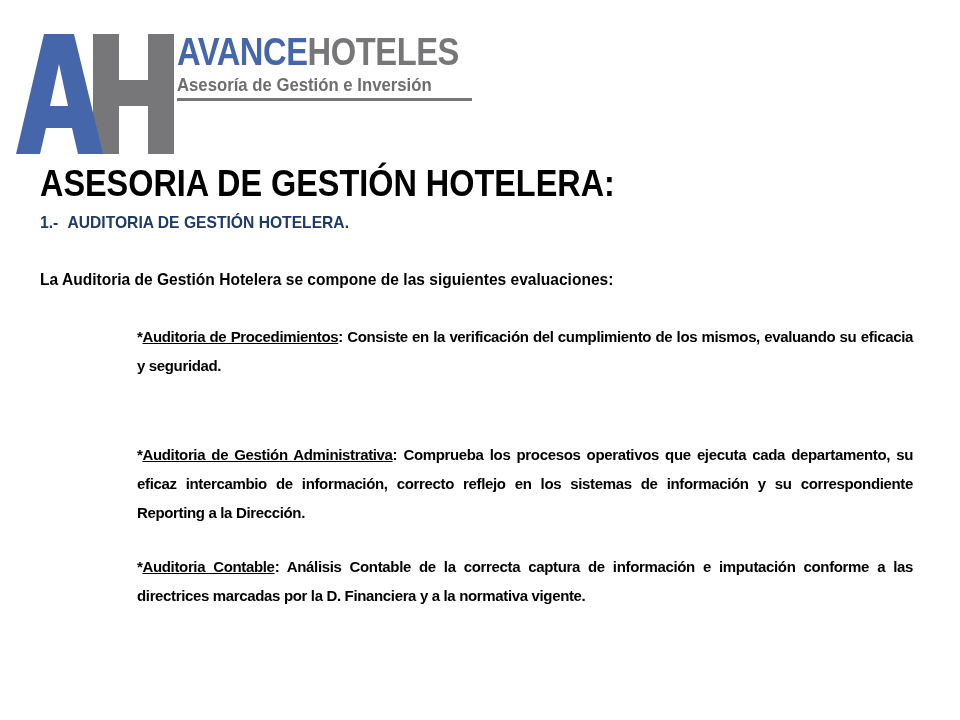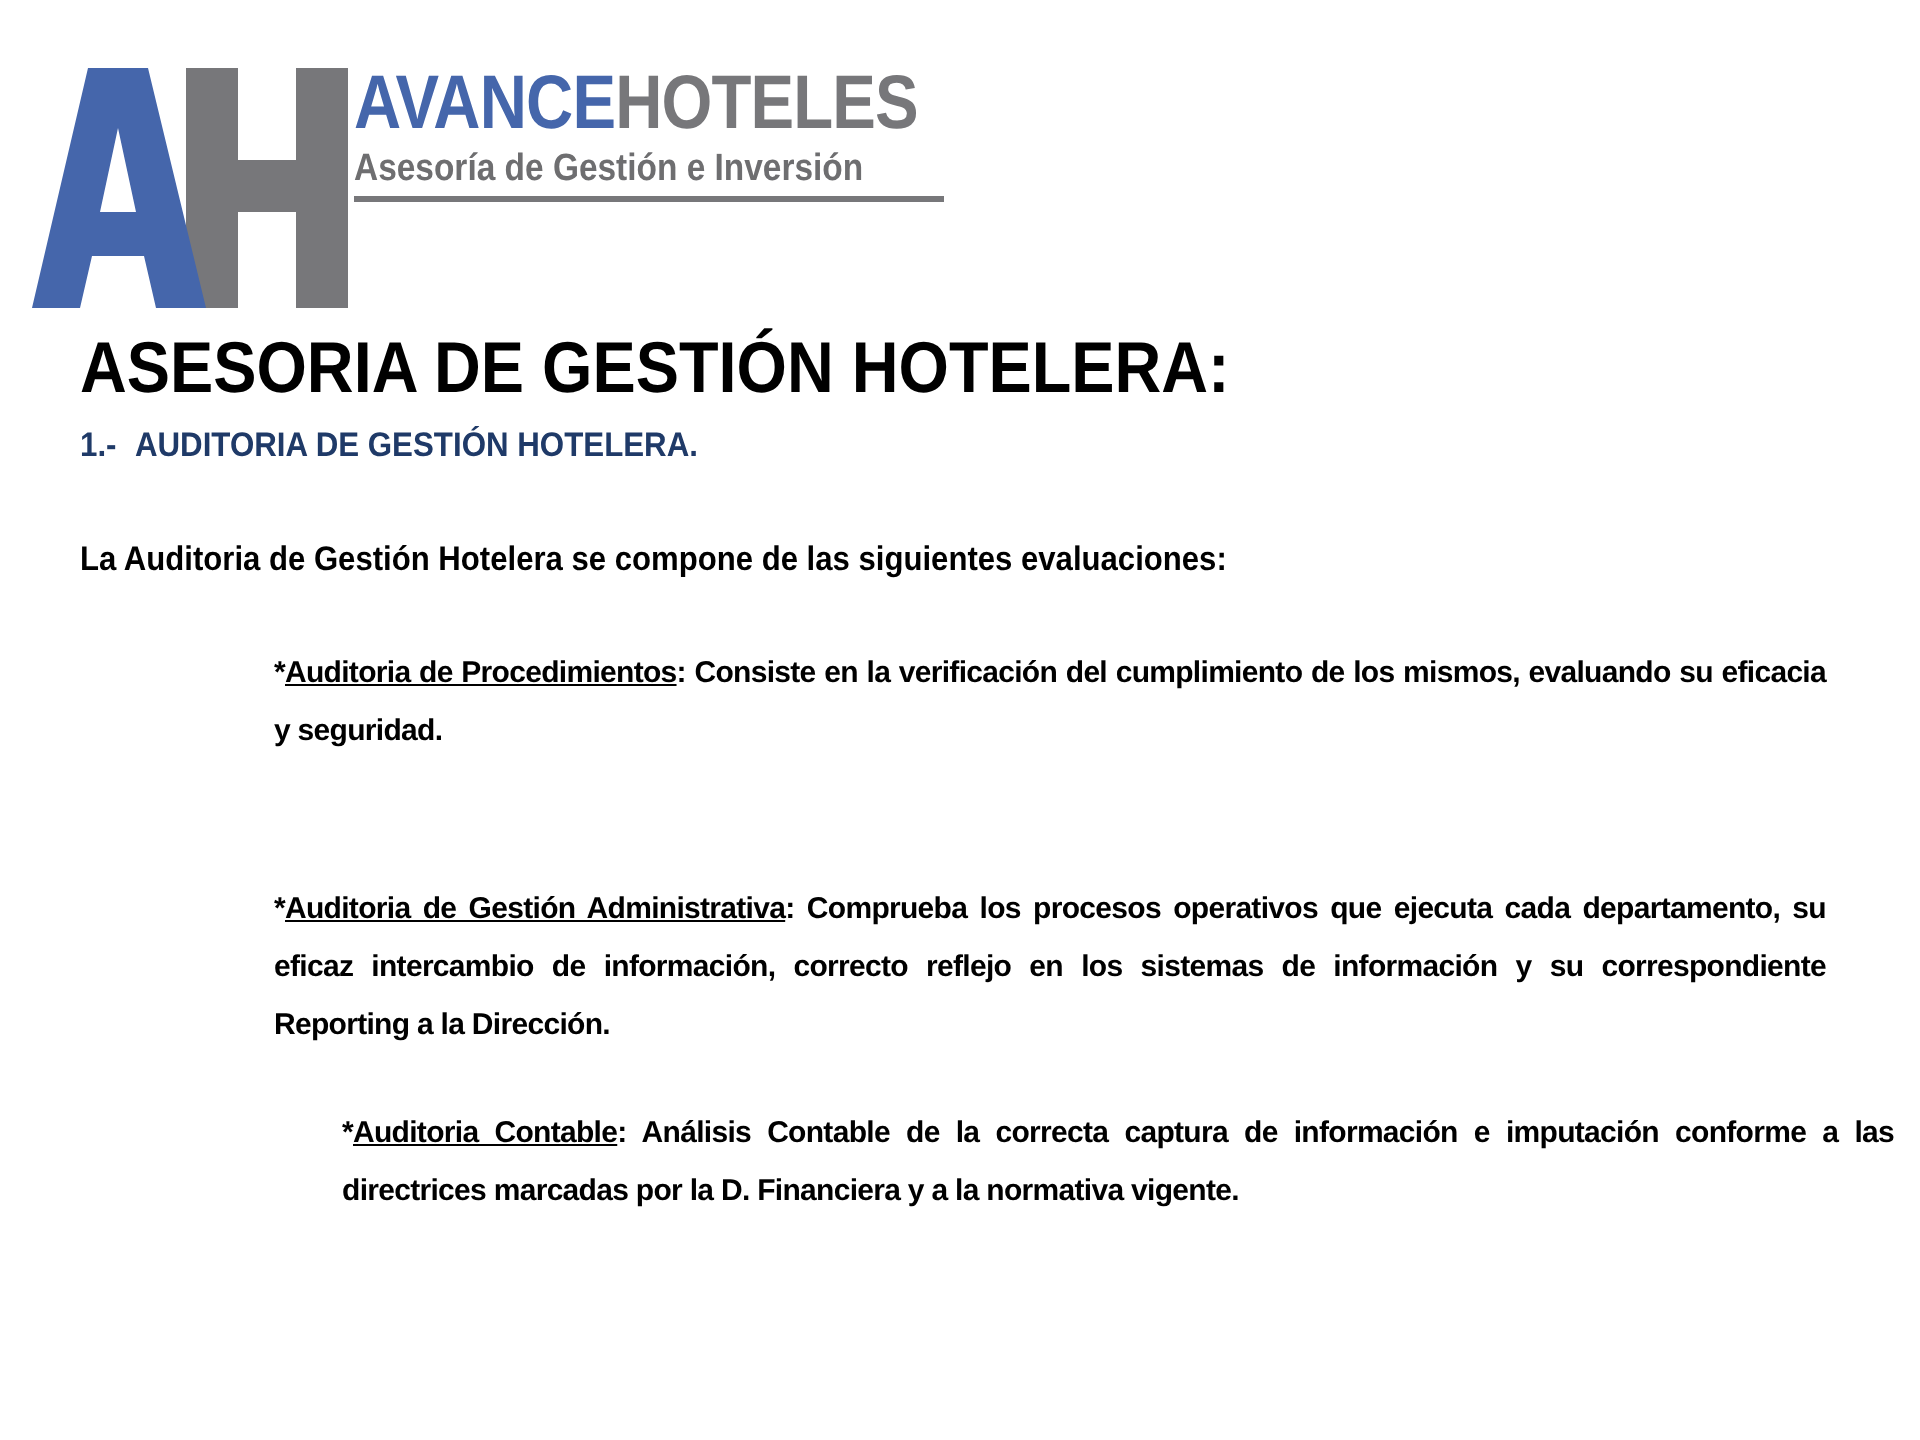--- a/index.html
+++ b/index.html
@@ -110,7 +110,7 @@
     .item .u { text-decoration: underline; }
     .item1 { top: 322px; }
     .item2 { top: 408px; margin-top: 32px; }
-    .item3 { top: 552px; margin-left: 34px; }
+    .item3 { top: 552px; }
   </style>
 </head>
 <body>

